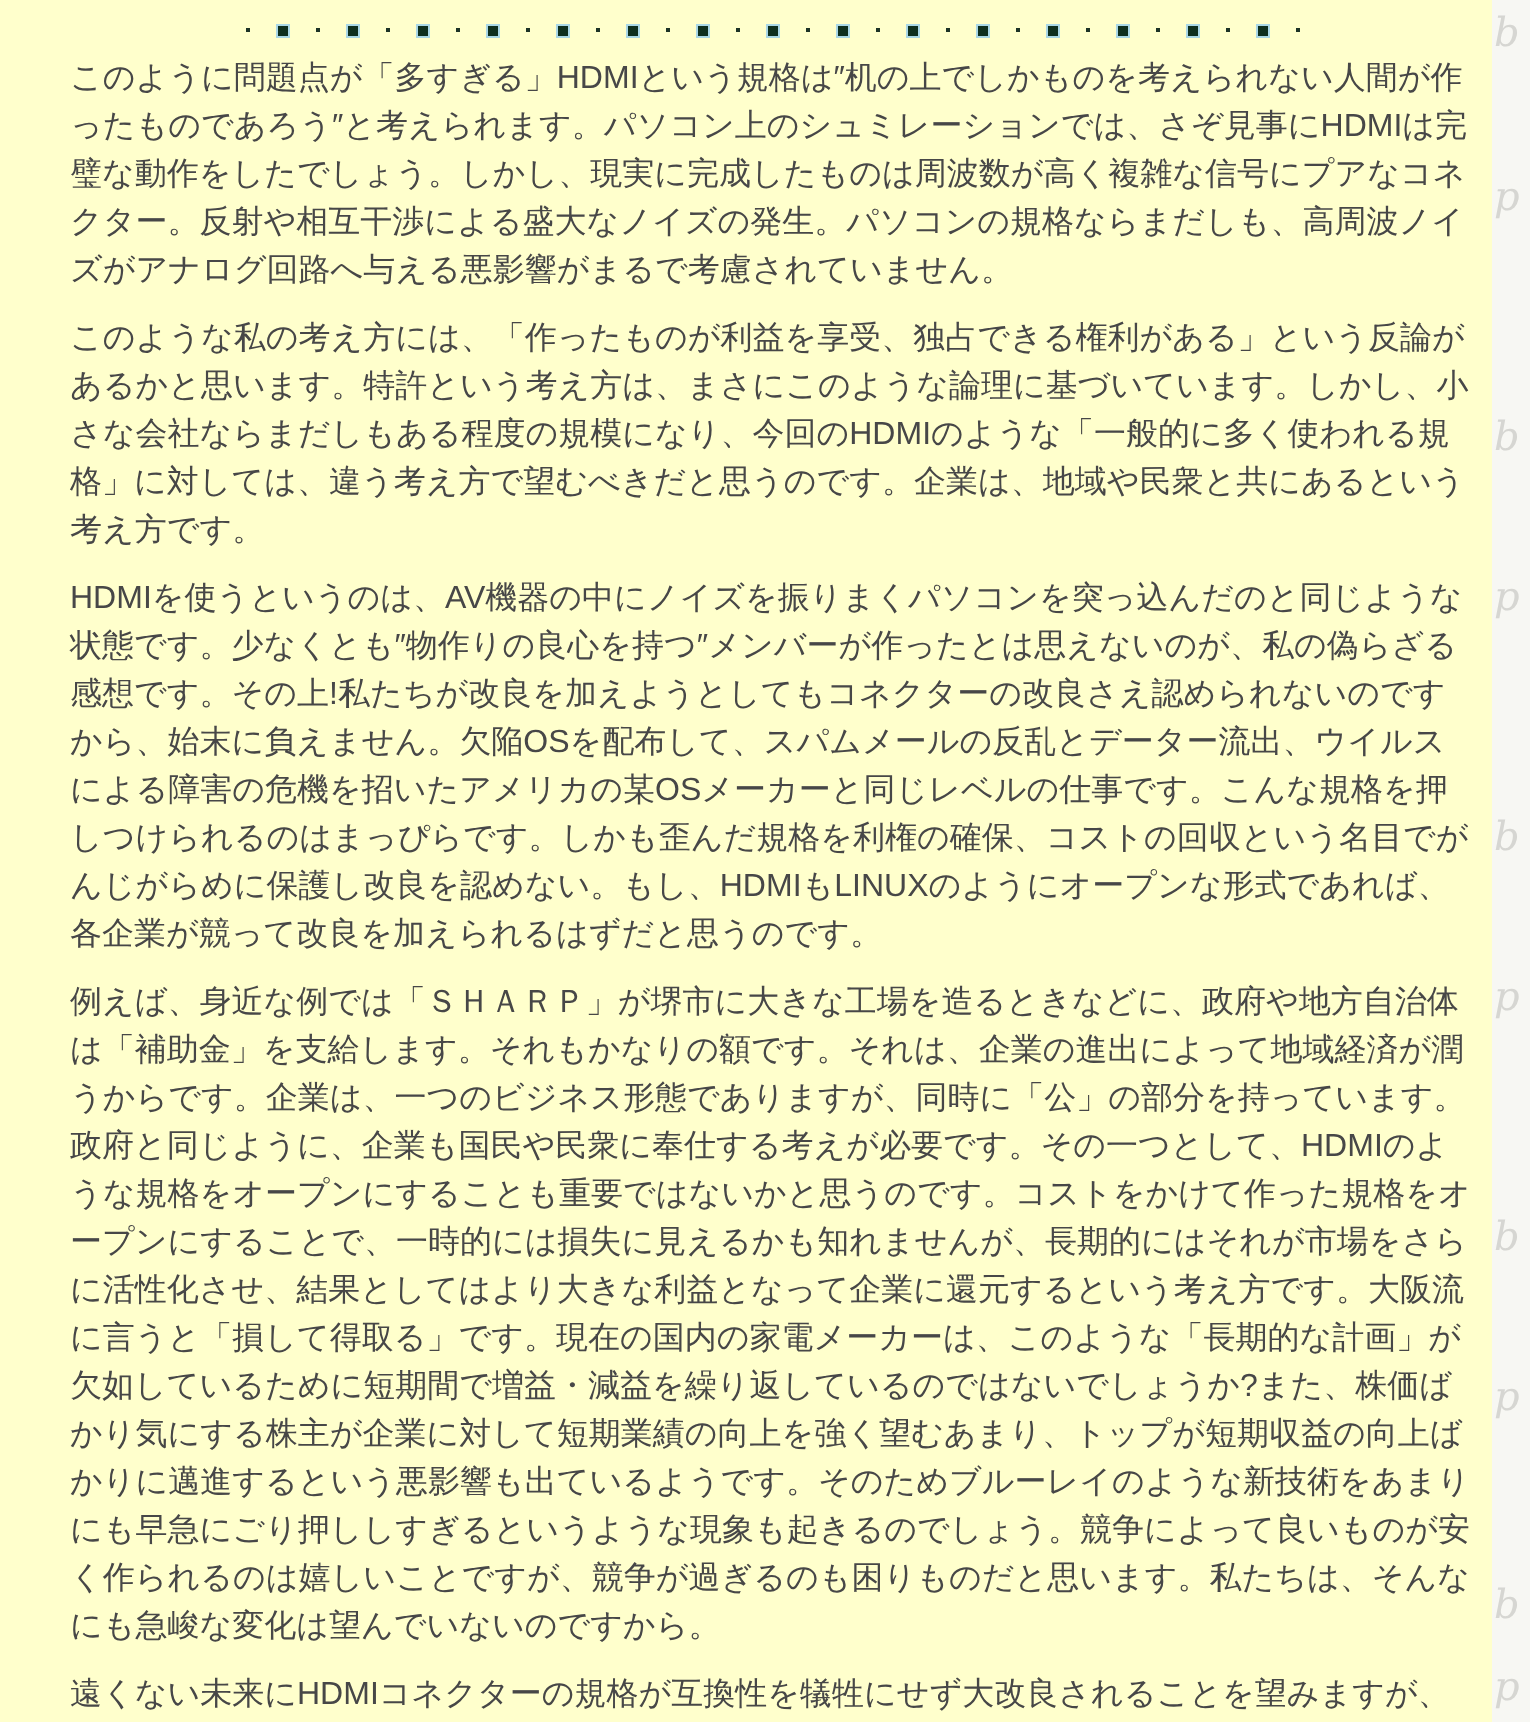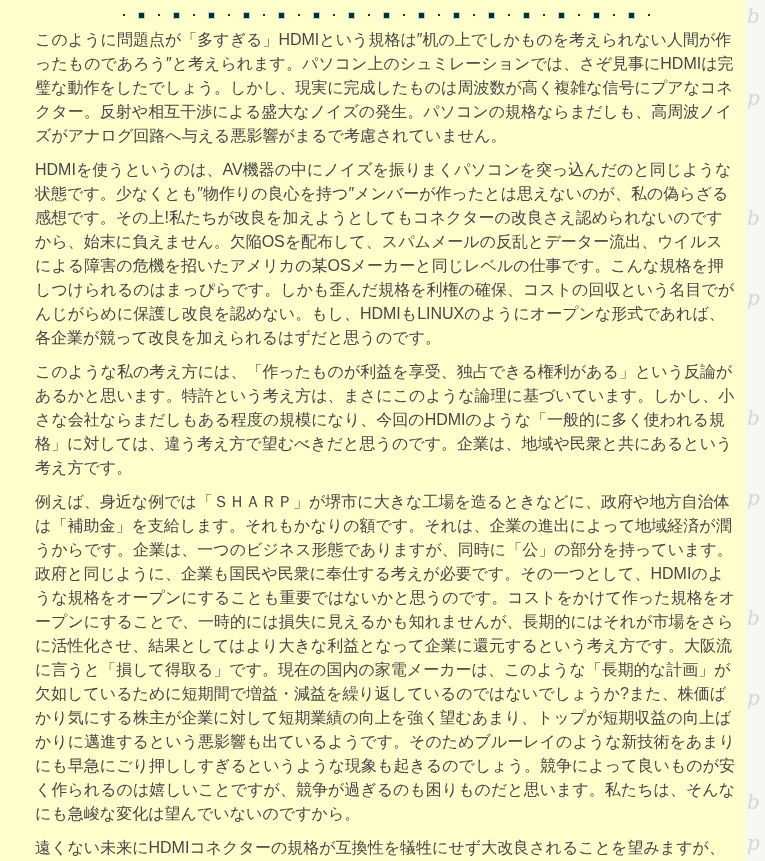--- a/index.html
+++ b/index.html
@@ -89,8 +89,8 @@
     </div>
   <div class="article">
       <p class="para">このように問題点が「多すぎる」HDMIという規格は″机の上でしかものを考えられない人間が作ったものであろう″と考えられます。パソコン上のシュミレーションでは、さぞ見事にHDMIは完璧な動作をしたでしょう。しかし、現実に完成したものは周波数が高く複雑な信号にプアなコネクター。反射や相互干渉による盛大なノイズの発生。パソコンの規格ならまだしも、高周波ノイズがアナログ回路へ与える悪影響がまるで考慮されていません。</p>
+      <p class="para">このような私の考え方には、「作ったものが利益を享受、独占できる権利がある」という反論があるかと思います。特許という考え方は、まさにこのような論理に基づいています。しかし、小さな会社ならまだしもある程度の規模になり、今回のHDMIのような「一般的に多く使われる規格」に対しては、違う考え方で望むべきだと思うのです。企業は、地域や民衆と共にあるという考え方です。</p>
       <p class="para">HDMIを使うというのは、AV機器の中にノイズを振りまくパソコンを突っ込んだのと同じような状態です。少なくとも″物作りの良心を持つ″メンバーが作ったとは思えないのが、私の偽らざる感想です。その上!私たちが改良を加えようとしてもコネクターの改良さえ認められないのですから、始末に負えません。欠陥OSを配布して、スパムメールの反乱とデーター流出、ウイルスによる障害の危機を招いたアメリカの某OSメーカーと同じレベルの仕事です。こんな規格を押しつけられるのはまっぴらです。しかも歪んだ規格を利権の確保、コストの回収という名目でがんじがらめに保護し改良を認めない。もし、HDMIもLINUXのようにオープンな形式であれば、各企業が競って改良を加えられるはずだと思うのです。</p>
-      <p class="para">このような私の考え方には、「作ったものが利益を享受、独占できる権利がある」という反論があるかと思います。特許という考え方は、まさにこのような論理に基づいています。しかし、小さな会社ならまだしもある程度の規模になり、今回のHDMIのような「一般的に多く使われる規格」に対しては、違う考え方で望むべきだと思うのです。企業は、地域や民衆と共にあるという考え方です。</p>
       <p class="para">例えば、身近な例では「ＳＨＡＲＰ」が堺市に大きな工場を造るときなどに、政府や地方自治体は「補助金」を支給します。それもかなりの額です。それは、企業の進出によって地域経済が潤うからです。企業は、一つのビジネス形態でありますが、同時に「公」の部分を持っています。政府と同じように、企業も国民や民衆に奉仕する考えが必要です。その一つとして、HDMIのような規格をオープンにすることも重要ではないかと思うのです。コストをかけて作った規格をオープンにすることで、一時的には損失に見えるかも知れませんが、長期的にはそれが市場をさらに活性化させ、結果としてはより大きな利益となって企業に還元するという考え方です。大阪流に言うと「損して得取る」です。現在の国内の家電メーカーは、このような「長期的な計画」が欠如しているために短期間で増益・減益を繰り返しているのではないでしょうか?また、株価ばかり気にする株主が企業に対して短期業績の向上を強く望むあまり、トップが短期収益の向上ばかりに邁進するという悪影響も出ているようです。そのためブルーレイのような新技術をあまりにも早急にごり押ししすぎるというような現象も起きるのでしょう。競争によって良いものが安く作られるのは嬉しいことですが、競争が過ぎるのも困りものだと思います。私たちは、そんなにも急峻な変化は望んでいないのですから。</p>
       <p class="para">遠くない未来にHDMIコネクターの規格が互換性を犠牲にせず大改良されることを望みますが、こんなにがんじがらめの状態の中で、納得の行く音質を実現したaudio-questとWIRE-WORLDには、忌憚のない拍手を送りたいと思います。素晴らしい!</p>
     </div>

